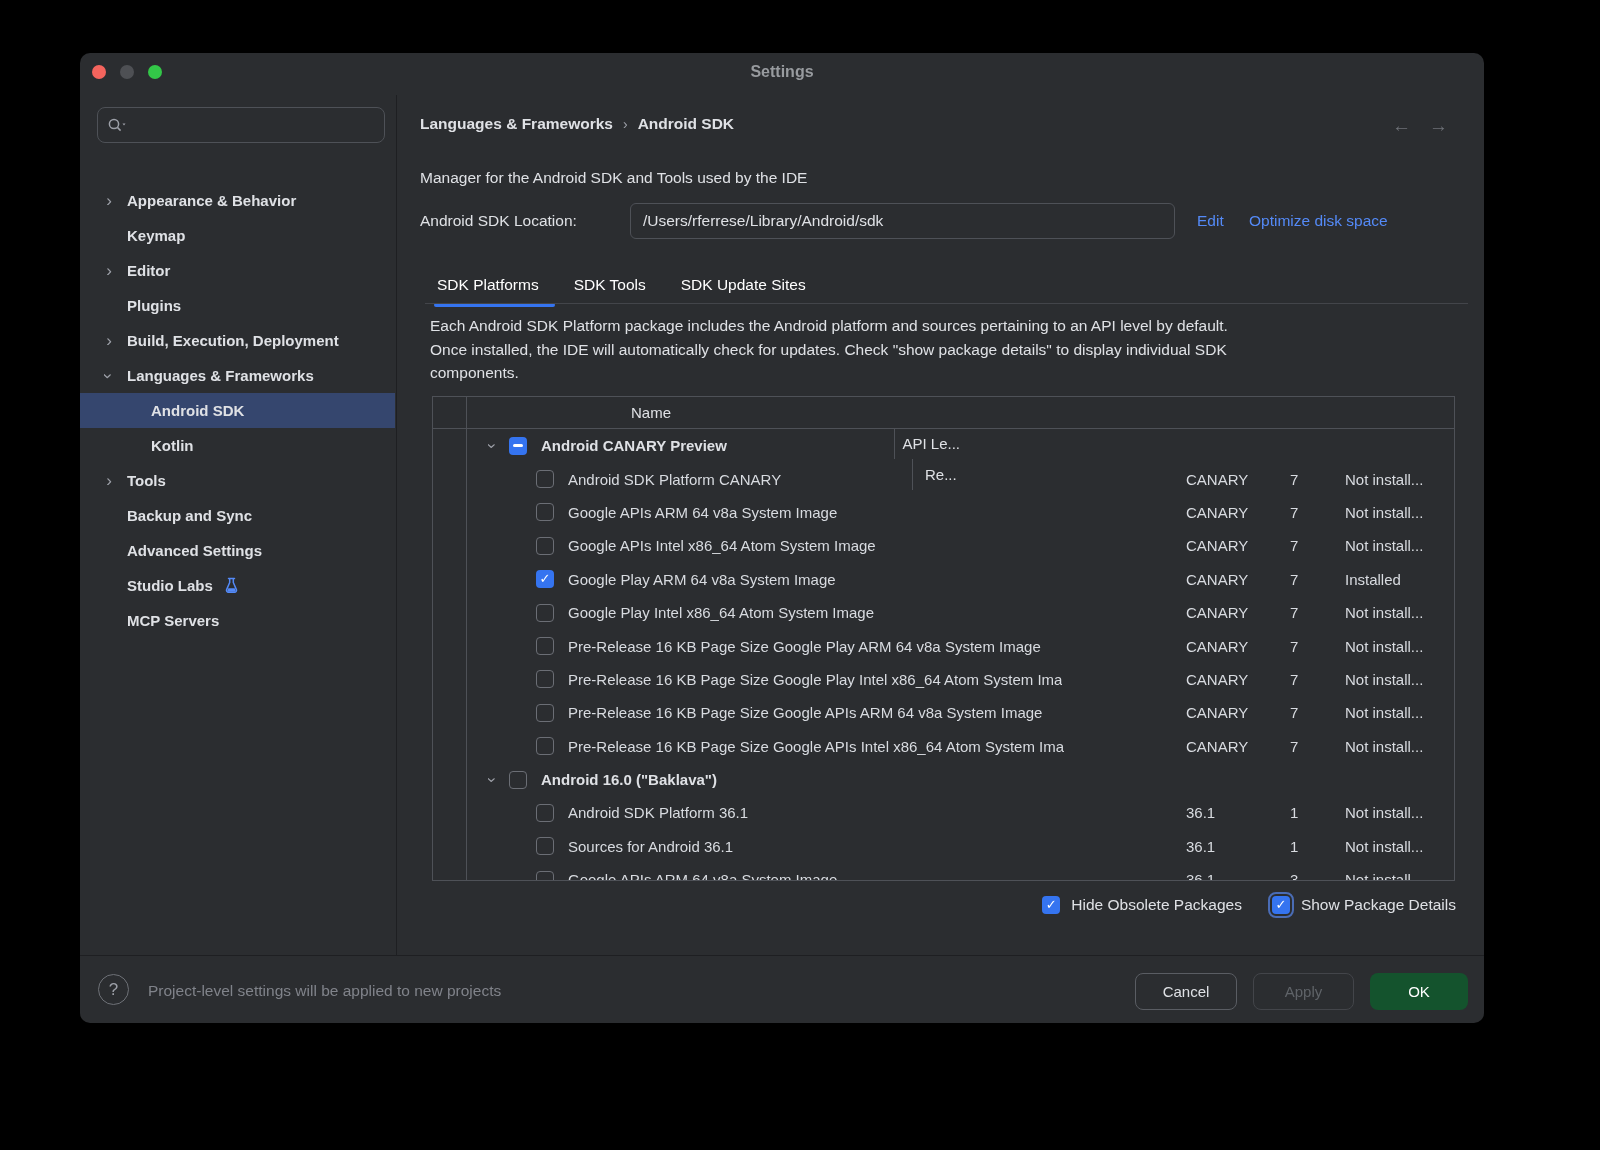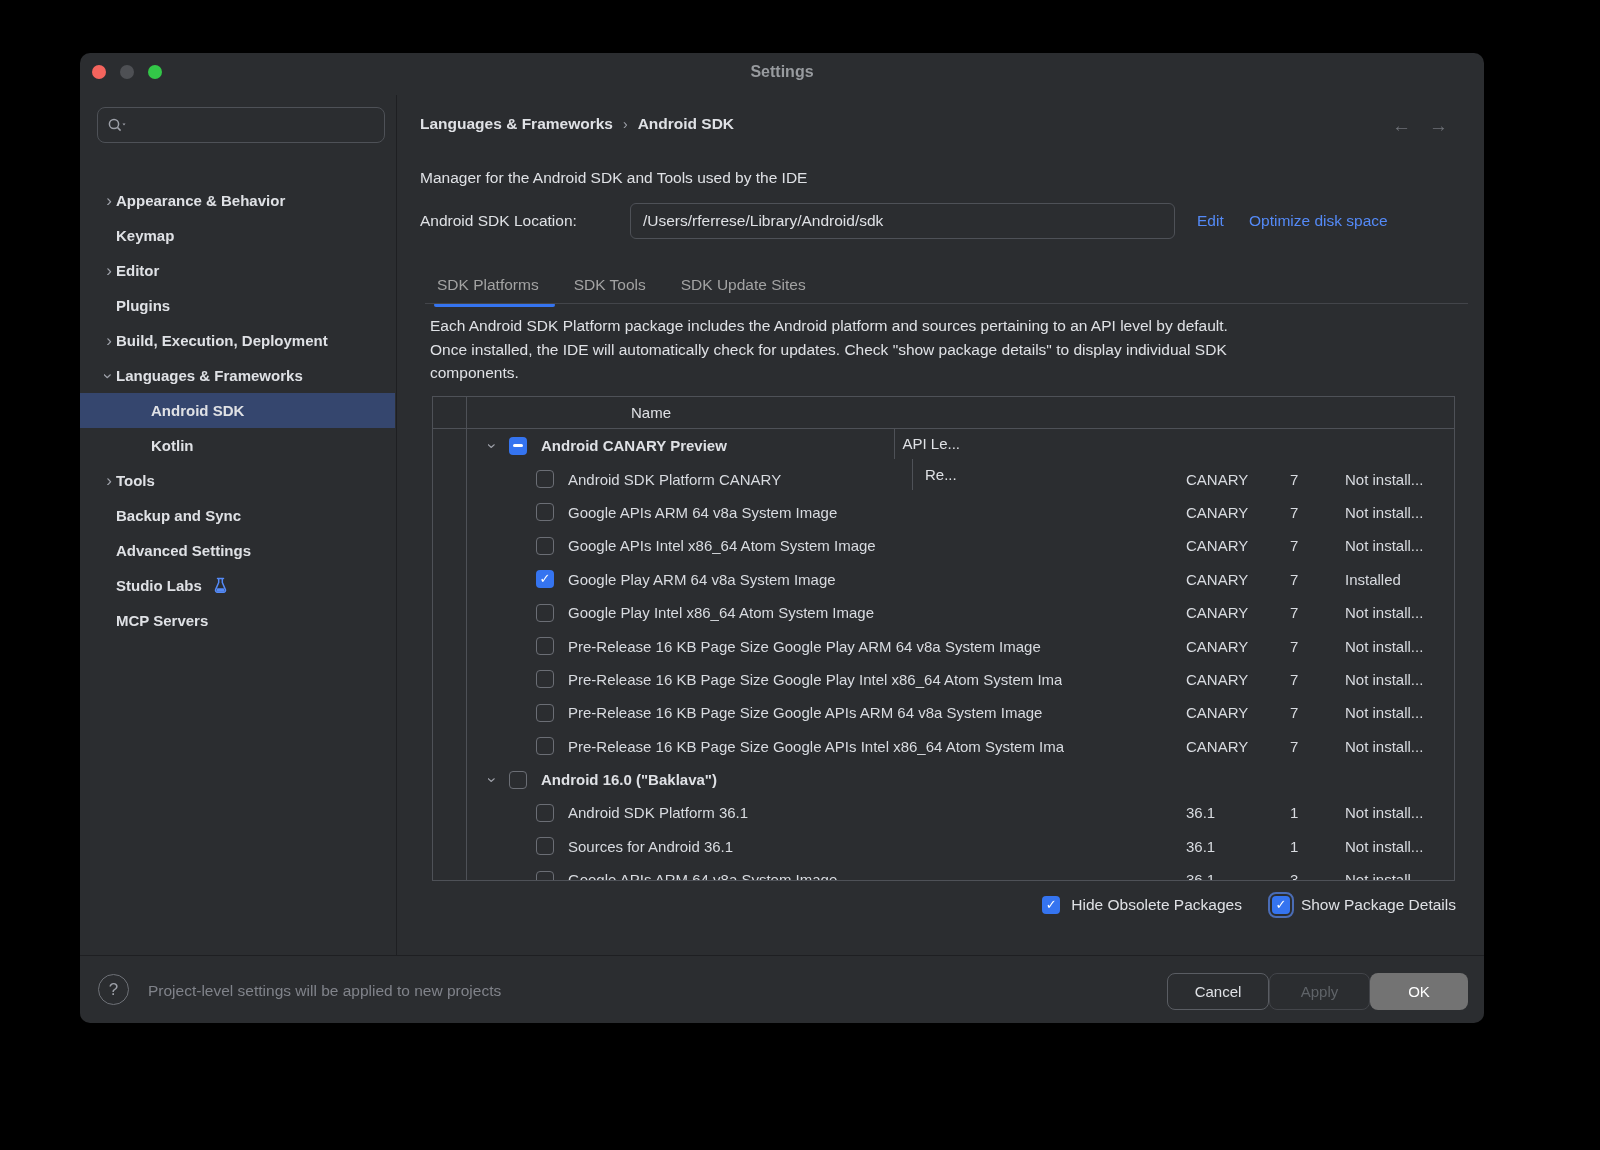--- a/index.html
+++ b/index.html
@@ -31,7 +31,7 @@
   .tree-chev { position:absolute; left:22px; width:14px; height:14px; color:#9da0a8;
     font-size:17px; line-height:13px; font-weight:400; display:flex; align-items:center; justify-content:center; }
   .tree-chev.expanded { transform:rotate(90deg); }
-  .nav-label.indent0 { padding-left:36px; }
+  .nav-label.indent0 { padding-left:47px; }
   .nav-label.indent1 { padding-left:71px; }
   .flask { margin-left:10px; display:flex; align-items:center; }
   

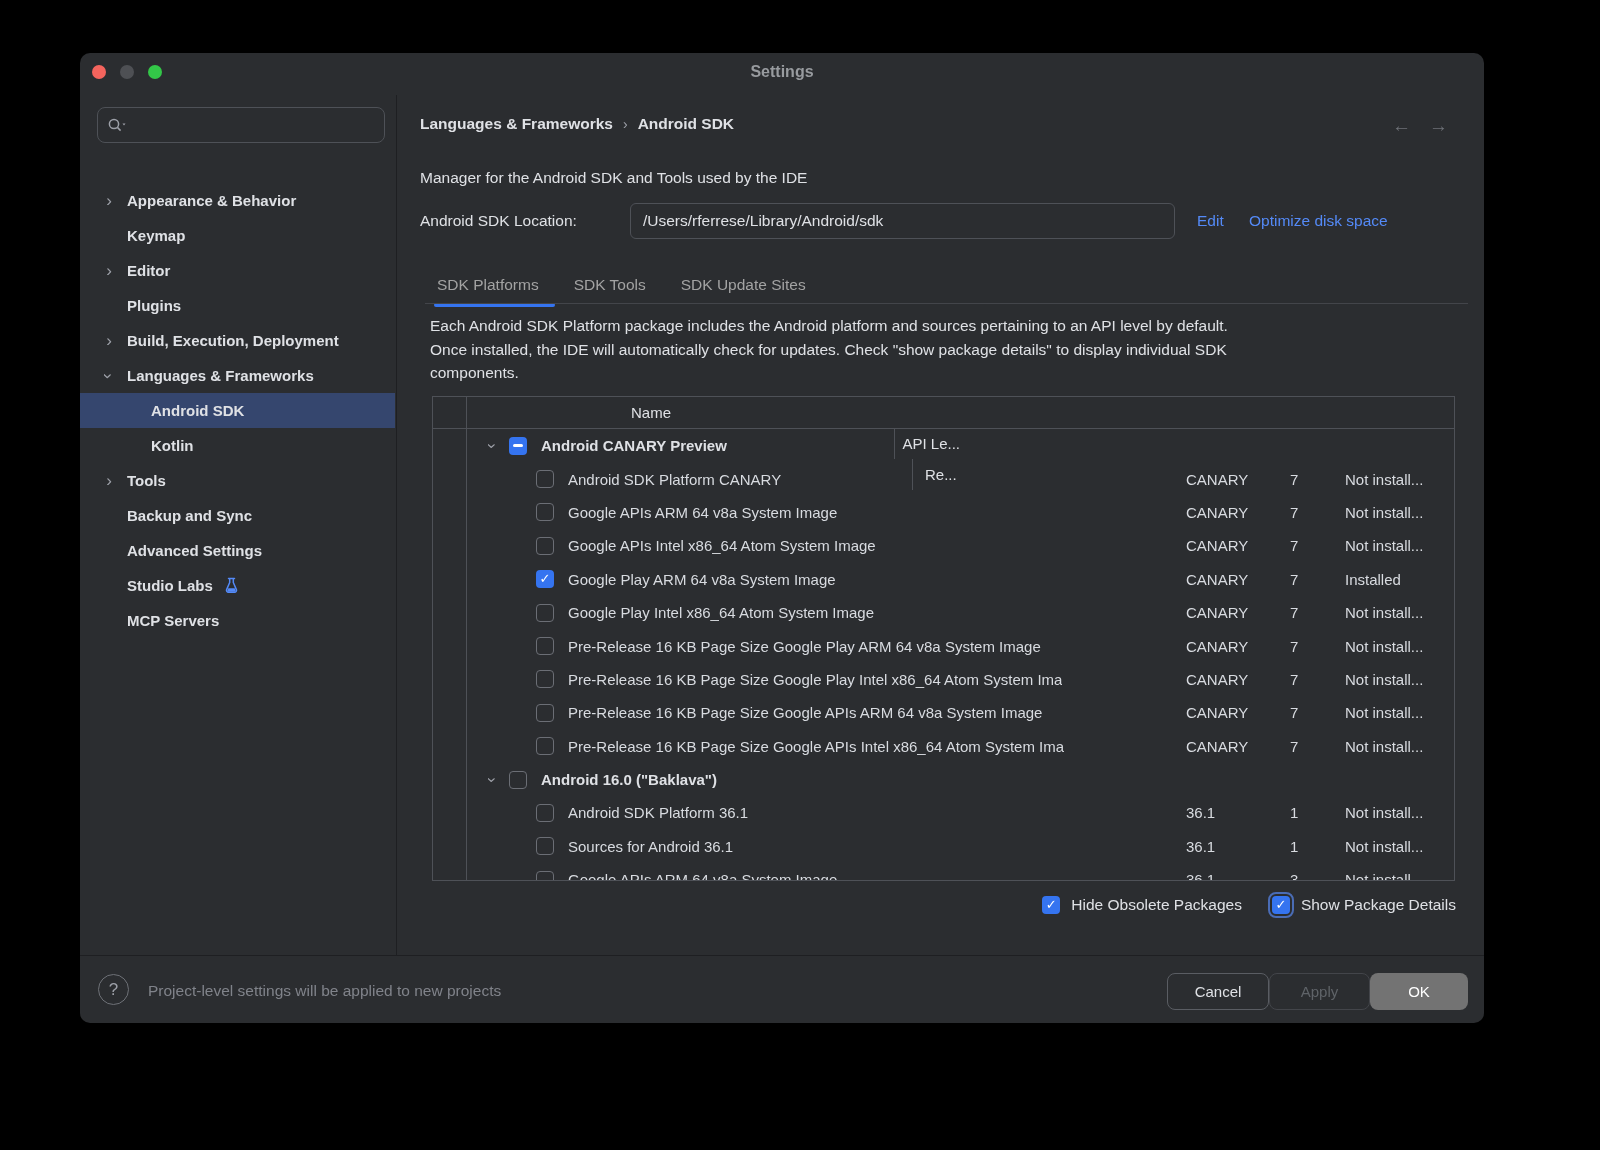--- a/index.html
+++ b/index.html
@@ -49,7 +49,7 @@
   
   .tabs-line { position:absolute; left:345px; right:16px; top:250px; height:1px; background:#43454a; }
   .tabs { position:absolute; left:357px; top:212px; height:39px; display:flex; gap:35px; }
-  .tab { position:relative; font-size:15.5px; color:#a3a3a3; display:flex; align-items:center; cursor:pointer; }
+  .tab { position:relative; font-size:15.5px; color:#ffffff; display:flex; align-items:center; cursor:pointer; }
   .tab.active::after { content:""; position:absolute; left:-3px; right:-16px; bottom:-3px;
     height:4px; border-radius:2px; background:#3574f0; }
   .desc { position:absolute; left:350px; top:261px; width:1045px; font-size:15.5px;

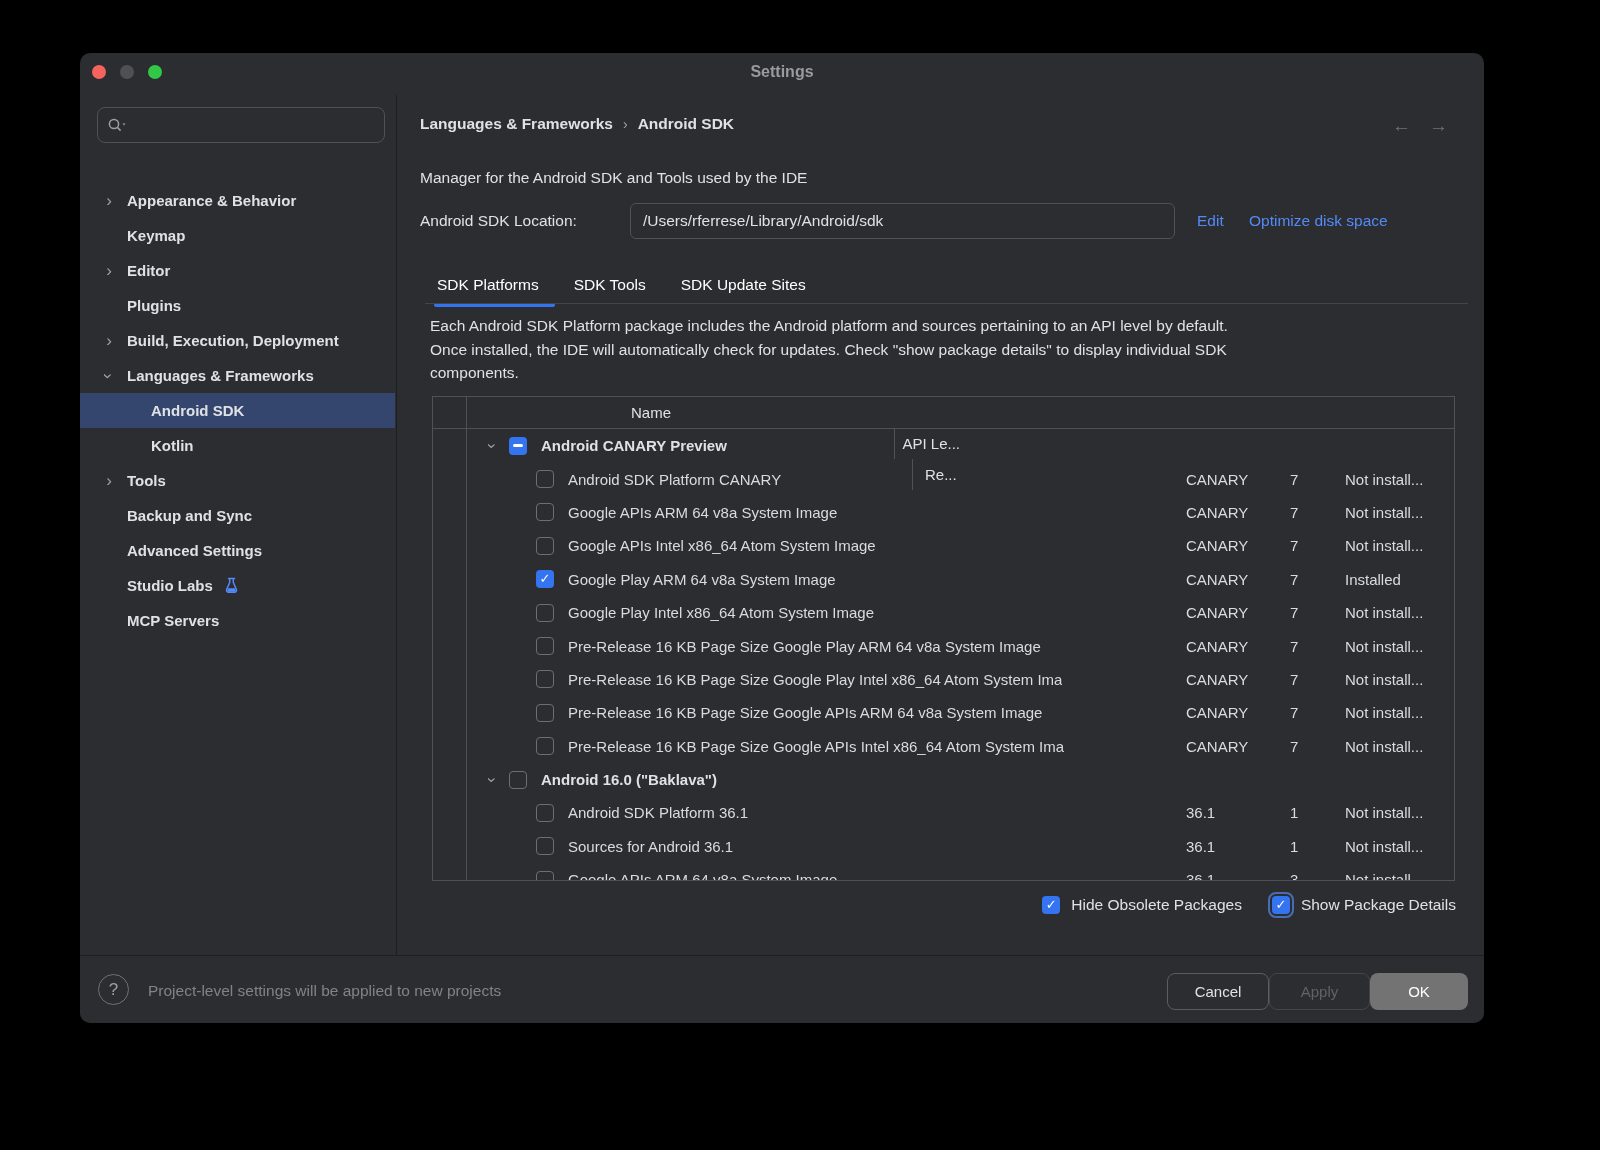--- a/index.html
+++ b/index.html
@@ -93,7 +93,7 @@
   .help { position:absolute; left:18px; top:18px; width:31px; height:31px; border-radius:50%;
     border:1.6px solid #6e7177; color:#9da0a8; font-size:17px; display:flex; align-items:center; justify-content:center; }
   .hint { position:absolute; left:68px; top:26px; font-size:15.5px; color:#80838a; }
-  .btns { position:absolute; right:16px; top:17px; display:flex; gap:0; }
+  .btns { position:absolute; right:16px; top:17px; display:flex; gap:16px; }
   .btn { height:37px; border-radius:8px; font-size:15px; font-family:inherit;
     display:flex; align-items:center; justify-content:center; cursor:pointer;
     background:transparent; border:1px solid #5a5d63; color:#dfe1e5; }

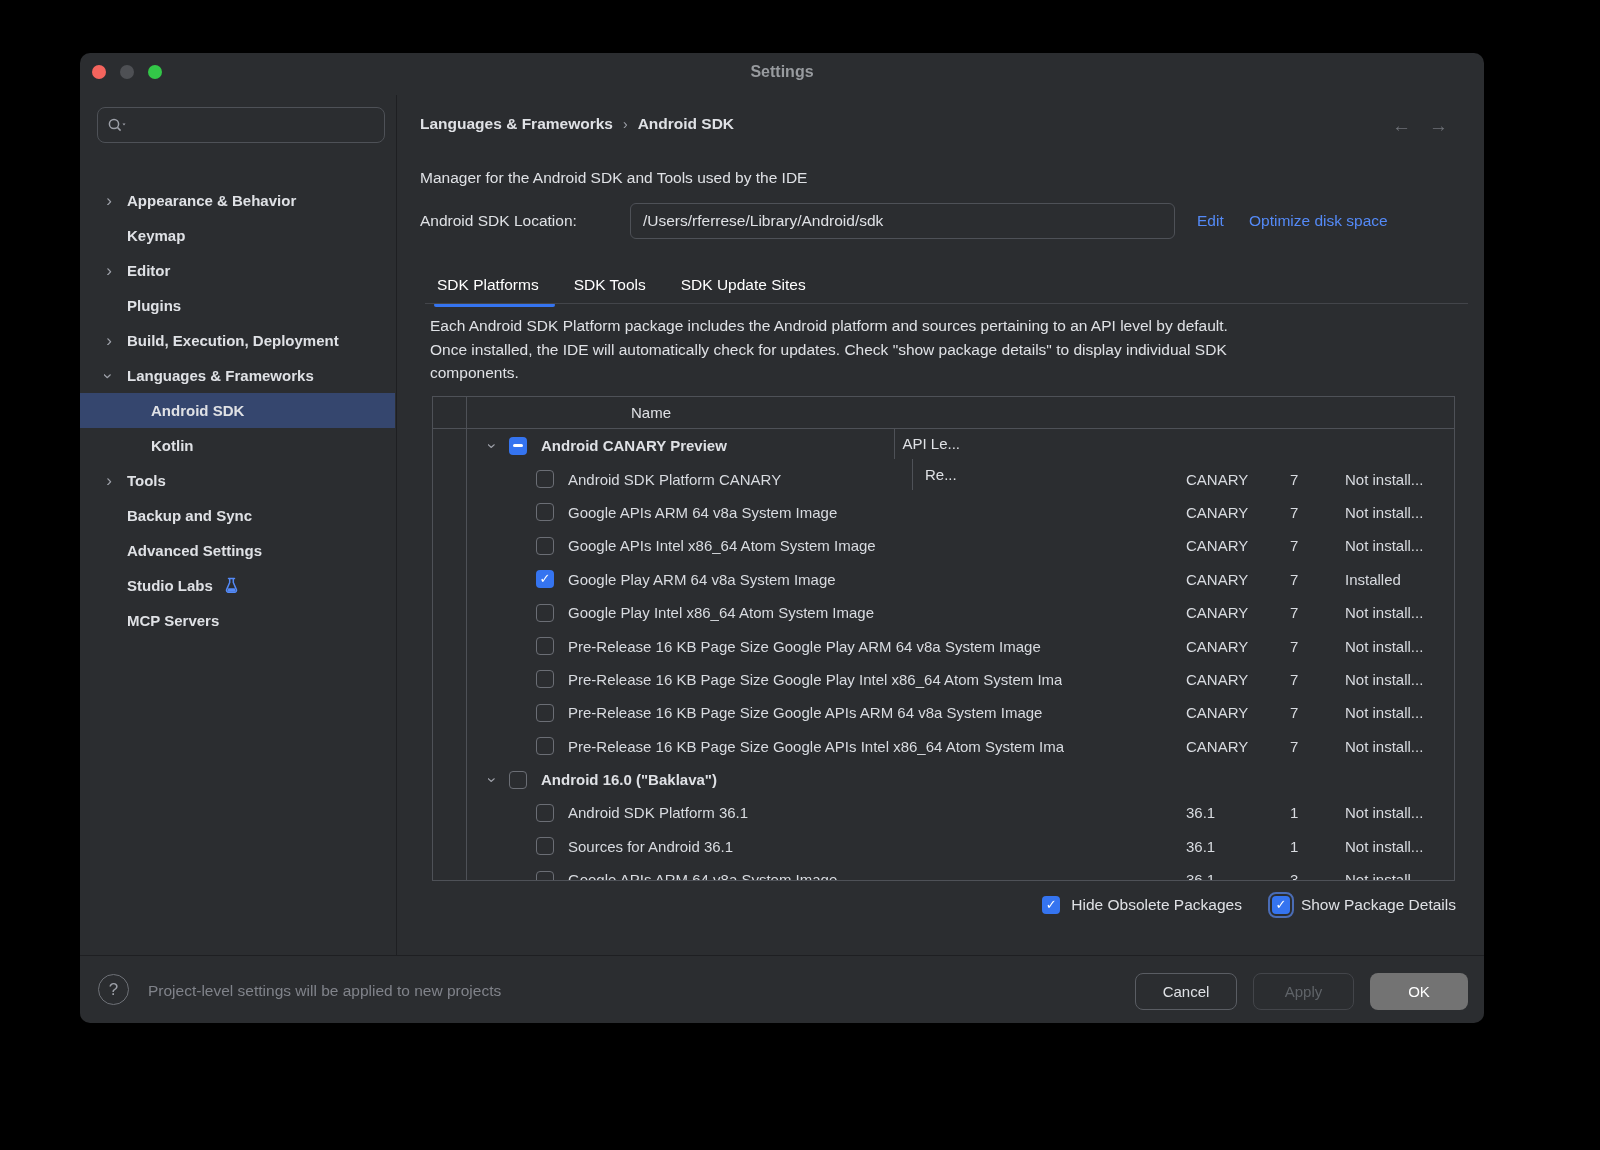--- a/index.html
+++ b/index.html
@@ -99,7 +99,7 @@
     background:transparent; border:1px solid #5a5d63; color:#dfe1e5; }
   .btn.cancel { width:102px; }
   .btn.apply { width:101px; border-color:#43454a; color:#5f6368; }
-  .btn.ok { width:98px; background:#737373; border:none; color:#fff; font-weight:400; }
+  .btn.ok { width:98px; background:#14532d; border:none; color:#fff; font-weight:400; }
 </style>
 </head>
 <body>

